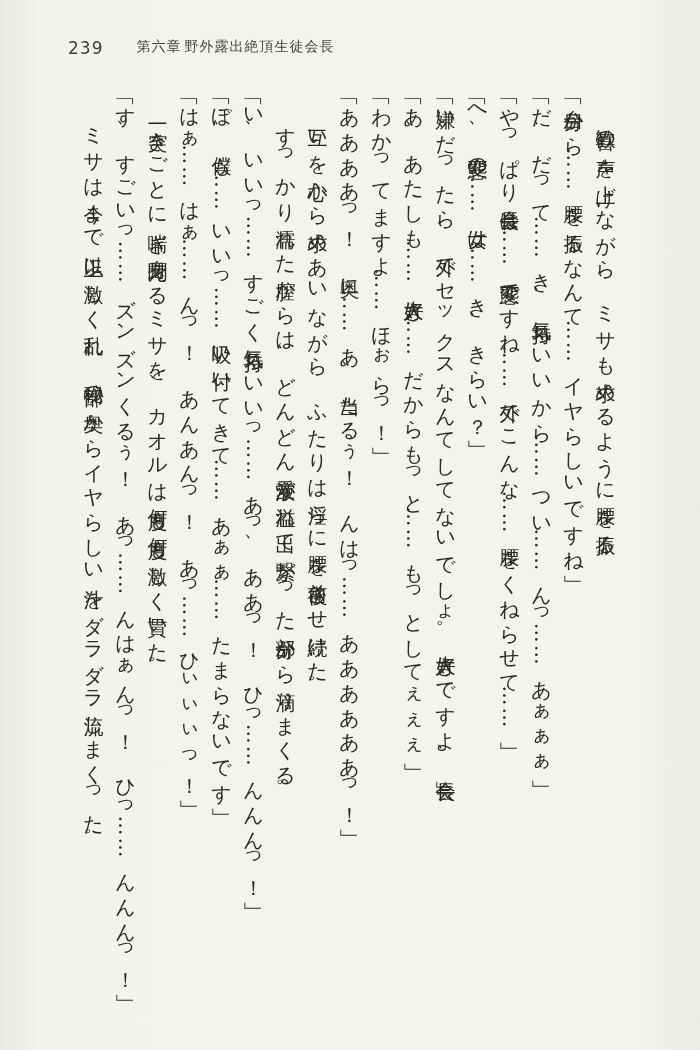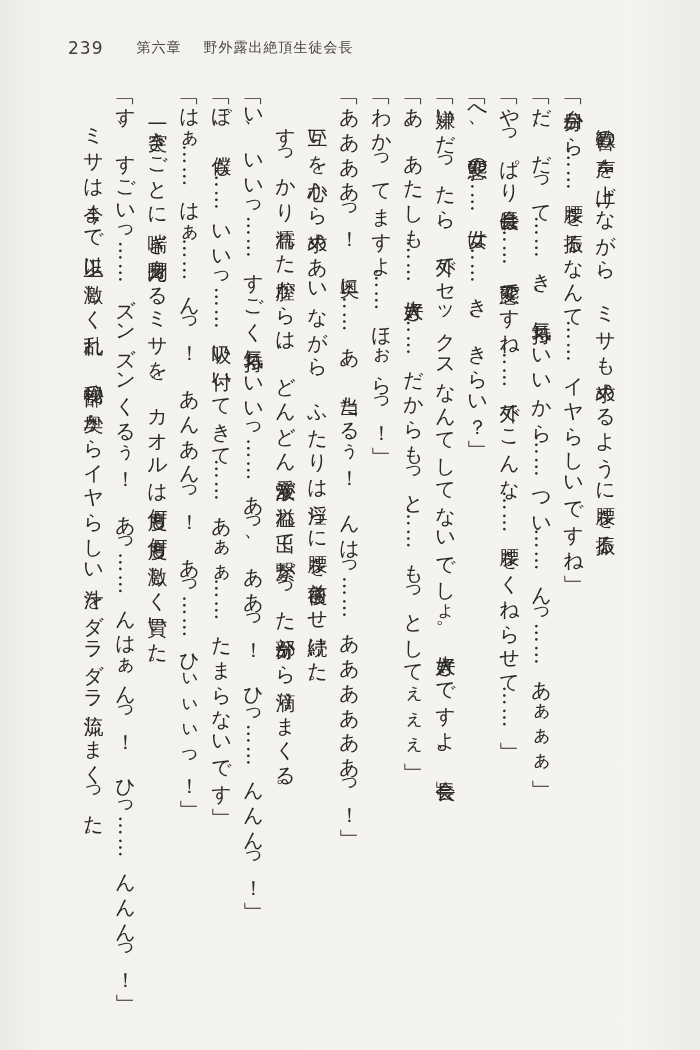--- a/index.html
+++ b/index.html
@@ -19,7 +19,7 @@
     top: 38px;
     left: 68px;
     display: flex;
-    align-items: center;
+    align-items: flex-start;
     color: #454340;
     letter-spacing: 1px;
     white-space: nowrap;

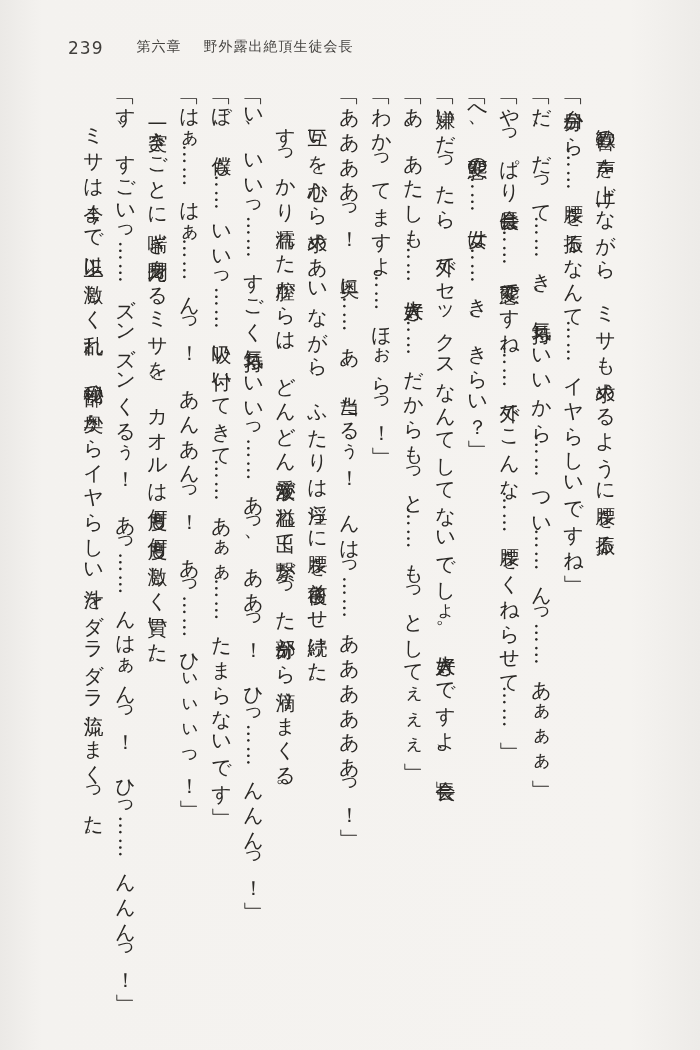--- a/index.html
+++ b/index.html
@@ -35,7 +35,7 @@
   }
   .chapter-title {
     font-size: 14px;
-    margin-left: 22px;
+    margin-left: 3px;
   }
   .text-block {
     position: absolute;

